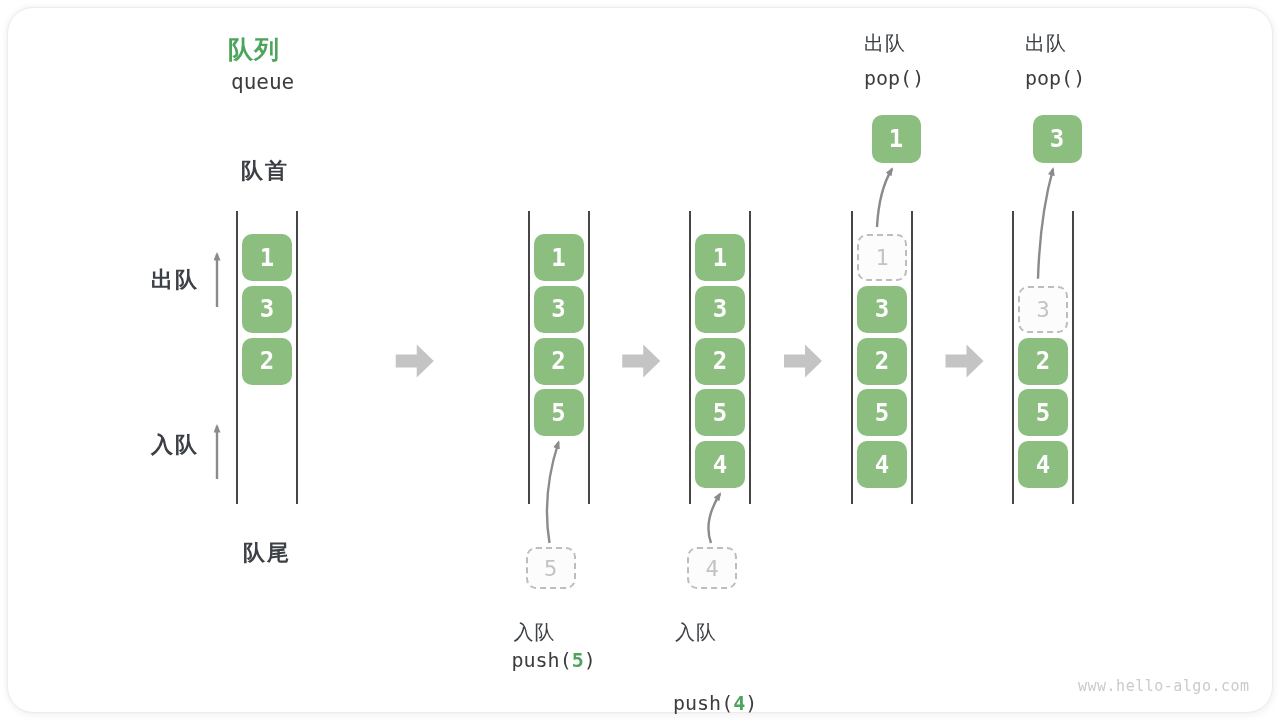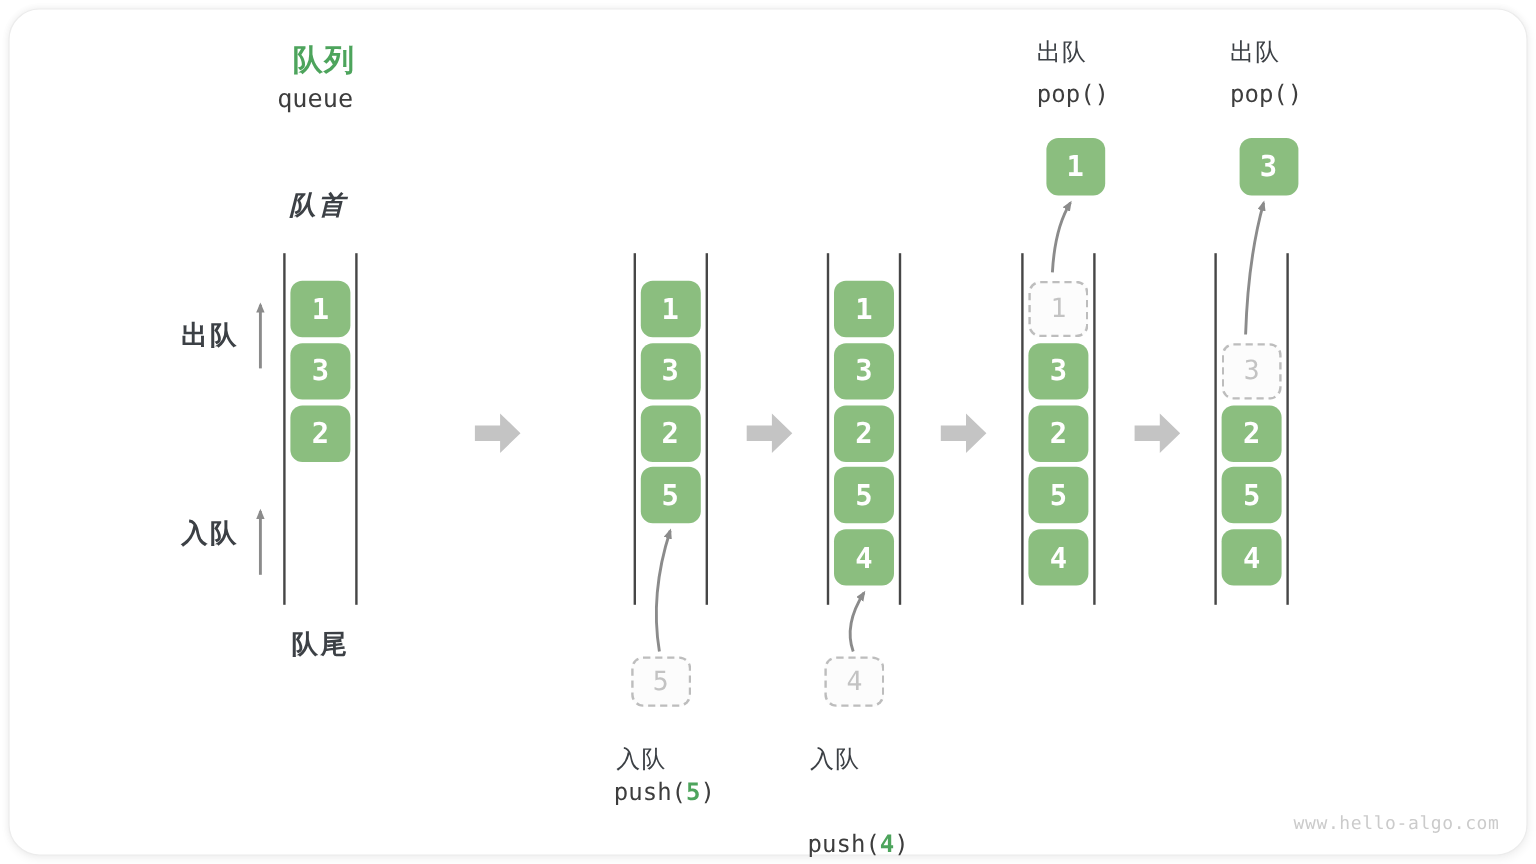--- a/index.html
+++ b/index.html
@@ -13,7 +13,7 @@
   .card{position:absolute;inset:7px;background:#fff;border:1px solid #ececec;border-radius:26px;
         box-shadow:1px 2px 8px rgba(0,0,0,.06),-1px -1px 5px rgba(0,0,0,.03);}
   .abs{position:absolute;}
-  .title-main{left:244px;top:33px;font-size:25px;font-weight:bold;color:var(--title-green);letter-spacing:1px;}
+  .title-main{left:228px;top:33px;font-size:25px;font-weight:bold;color:var(--title-green);letter-spacing:1px;}
   .title-sub{left:231px;top:70px;font-size:21px;color:#3d3d3d;font-family:"DejaVu Sans Mono",monospace;}
   .side-label{font-size:22px;font-weight:bold;color:var(--label);letter-spacing:2px;}
   .lbl-front{left:241px;top:156px;font-style:italic;}

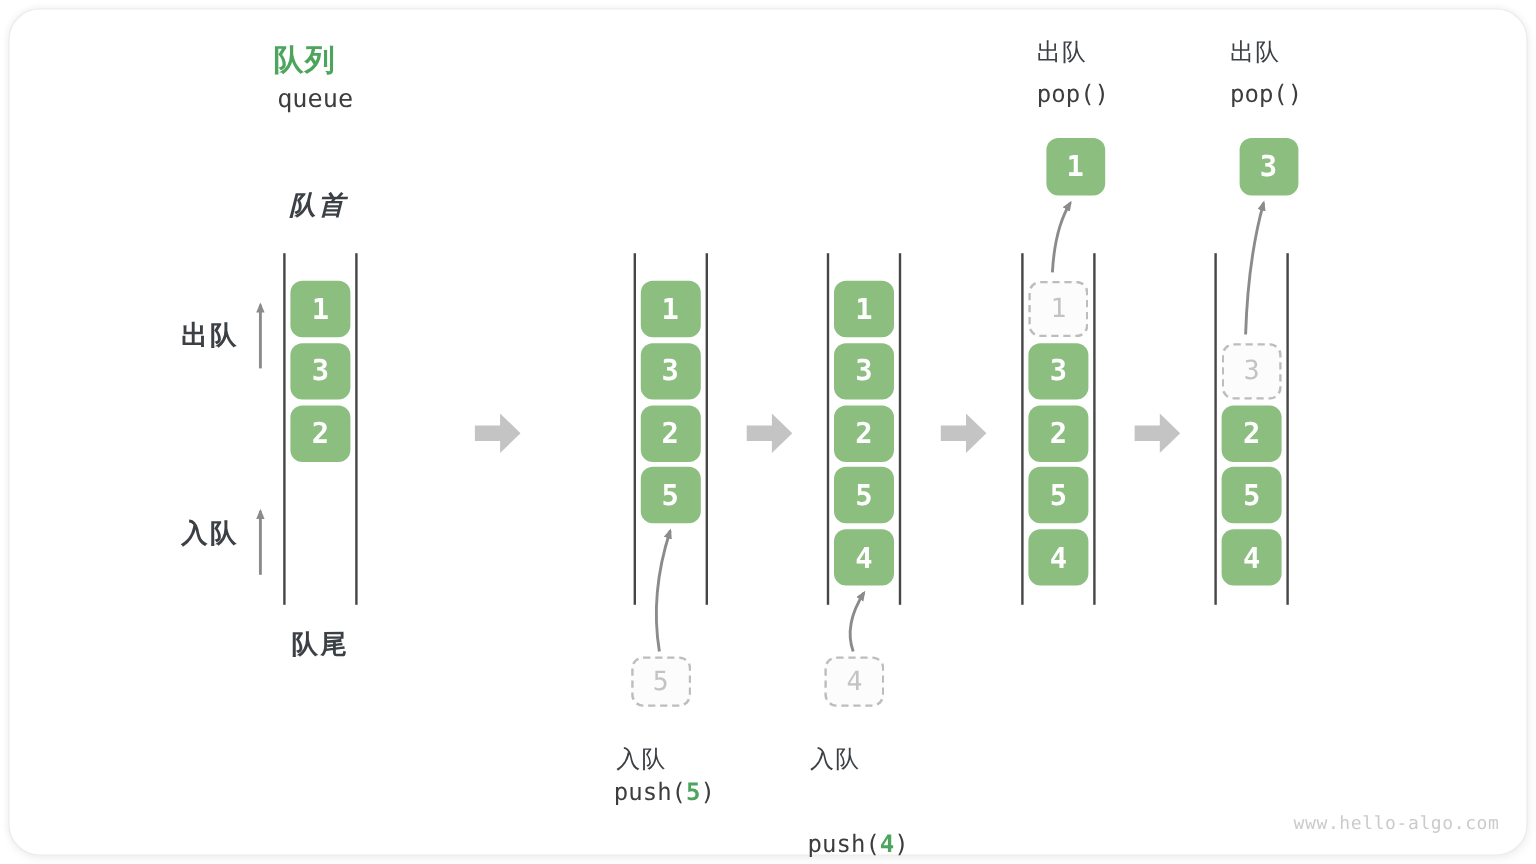--- a/index.html
+++ b/index.html
@@ -16,7 +16,7 @@
   .title-main{left:228px;top:33px;font-size:25px;font-weight:bold;color:var(--title-green);letter-spacing:1px;}
   .title-sub{left:231px;top:70px;font-size:21px;color:#3d3d3d;font-family:"DejaVu Sans Mono",monospace;}
   .side-label{font-size:22px;font-weight:bold;color:var(--label);letter-spacing:2px;}
-  .lbl-front{left:241px;top:156px;font-style:italic;}
+  .lbl-front{left:241px;top:156px;}
   .lbl-rear{left:243px;top:522px;}
   .lbl-deq{left:151px;top:265px;}
   .lbl-enq{left:151px;top:430px;}

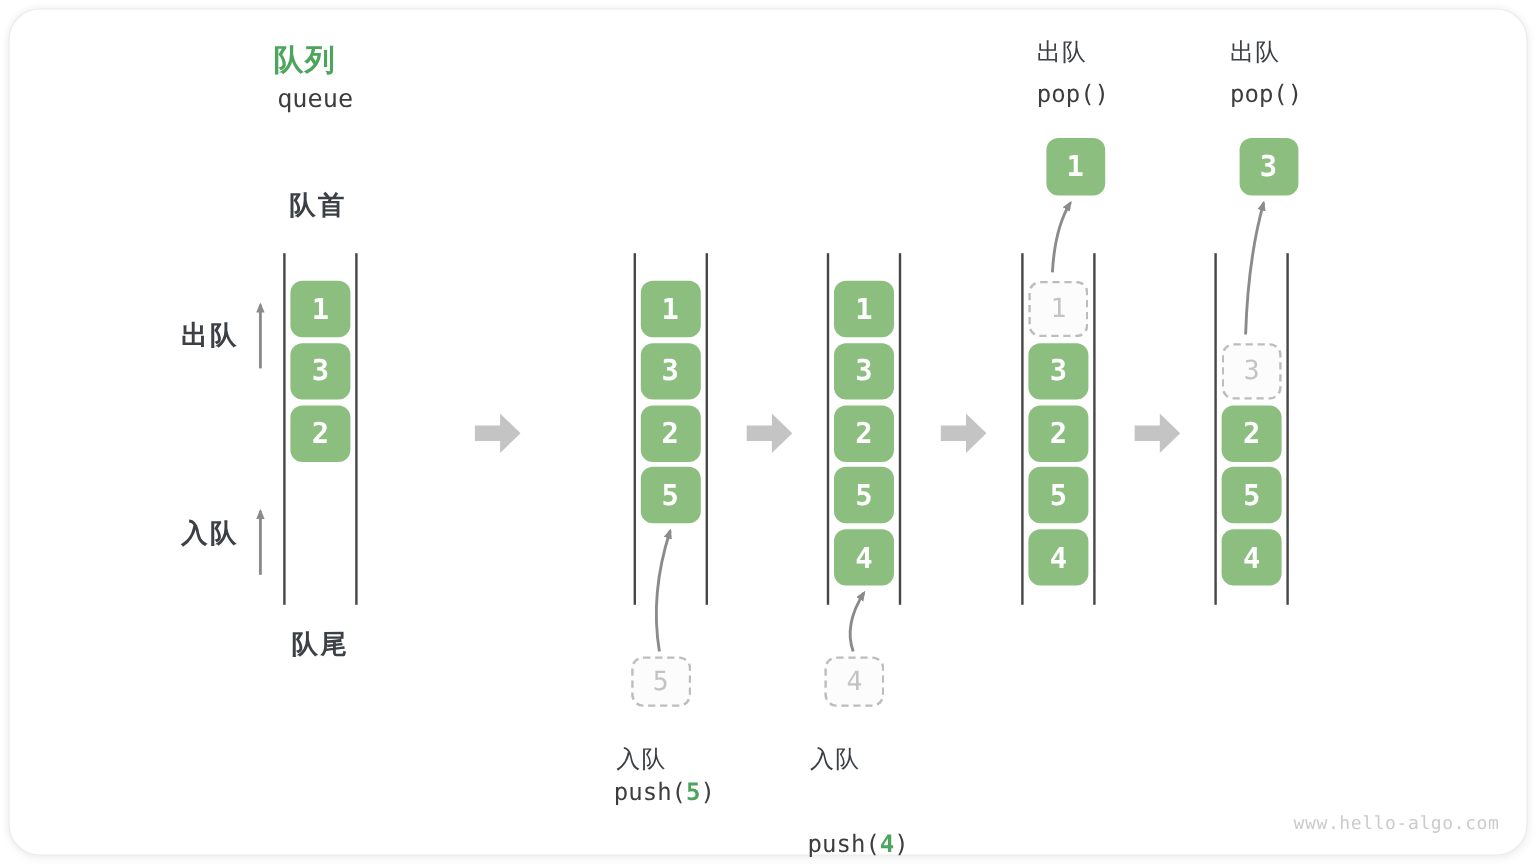--- a/index.html
+++ b/index.html
@@ -17,7 +17,7 @@
   .title-sub{left:231px;top:70px;font-size:21px;color:#3d3d3d;font-family:"DejaVu Sans Mono",monospace;}
   .side-label{font-size:22px;font-weight:bold;color:var(--label);letter-spacing:2px;}
   .lbl-front{left:241px;top:156px;}
-  .lbl-rear{left:243px;top:522px;}
+  .lbl-rear{left:243px;top:538px;}
   .lbl-deq{left:151px;top:265px;}
   .lbl-enq{left:151px;top:430px;}
   .vline{position:absolute;width:2px;background:var(--line);}

